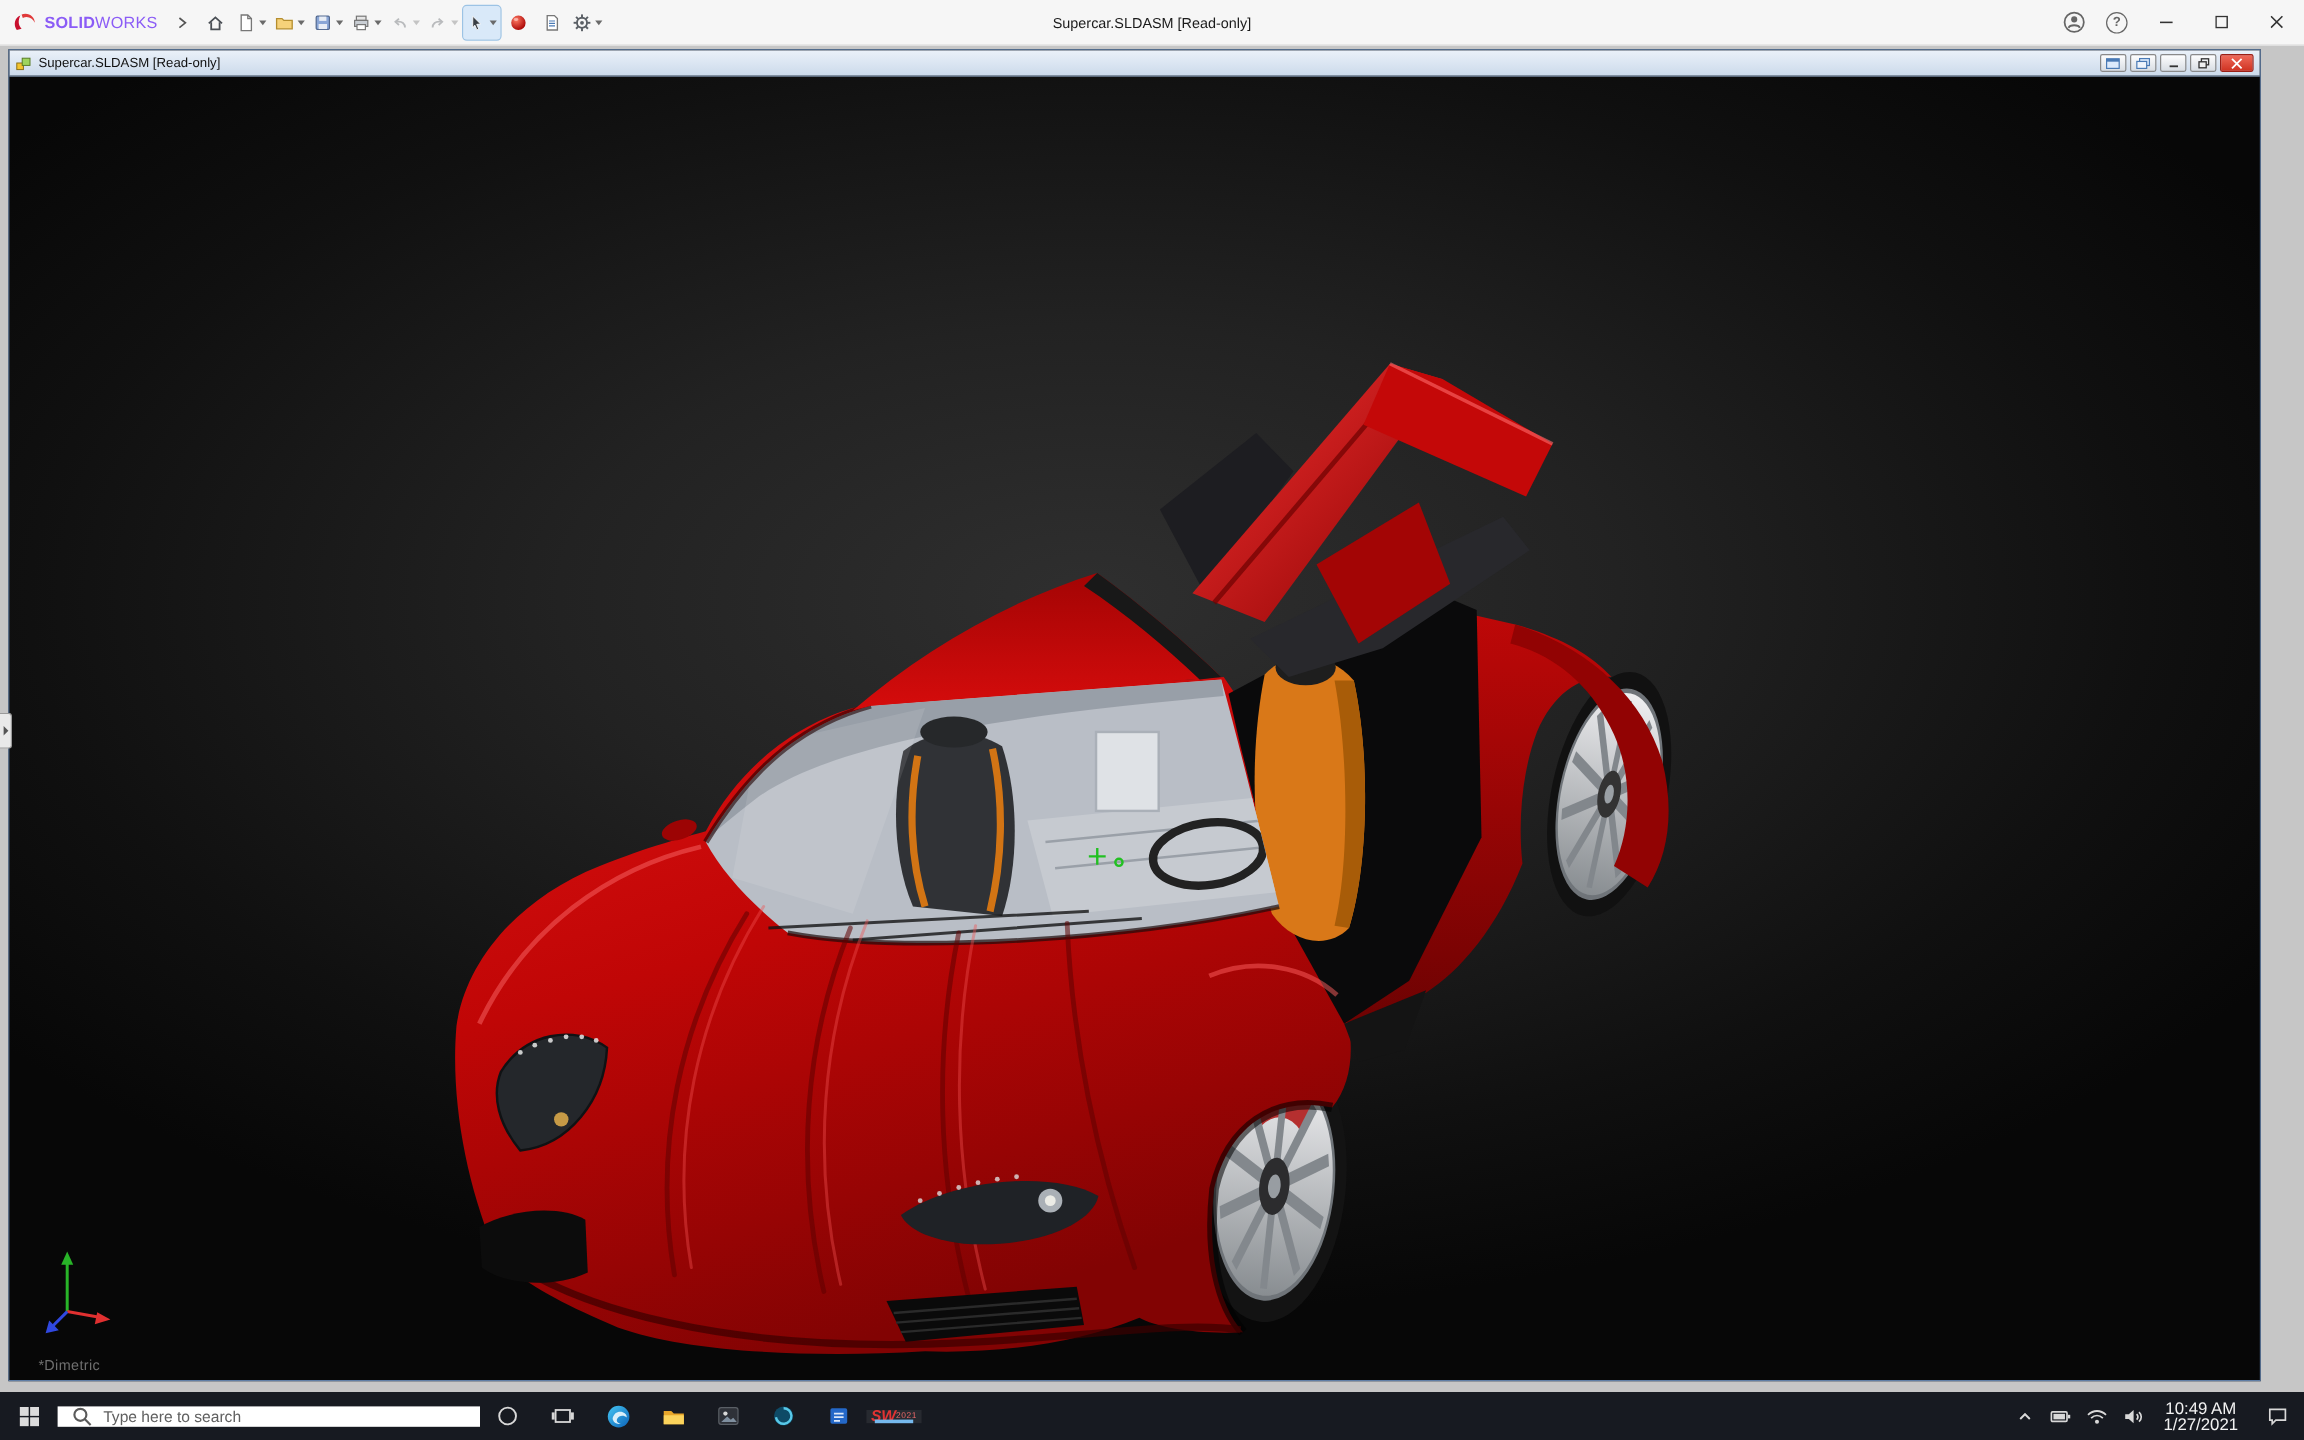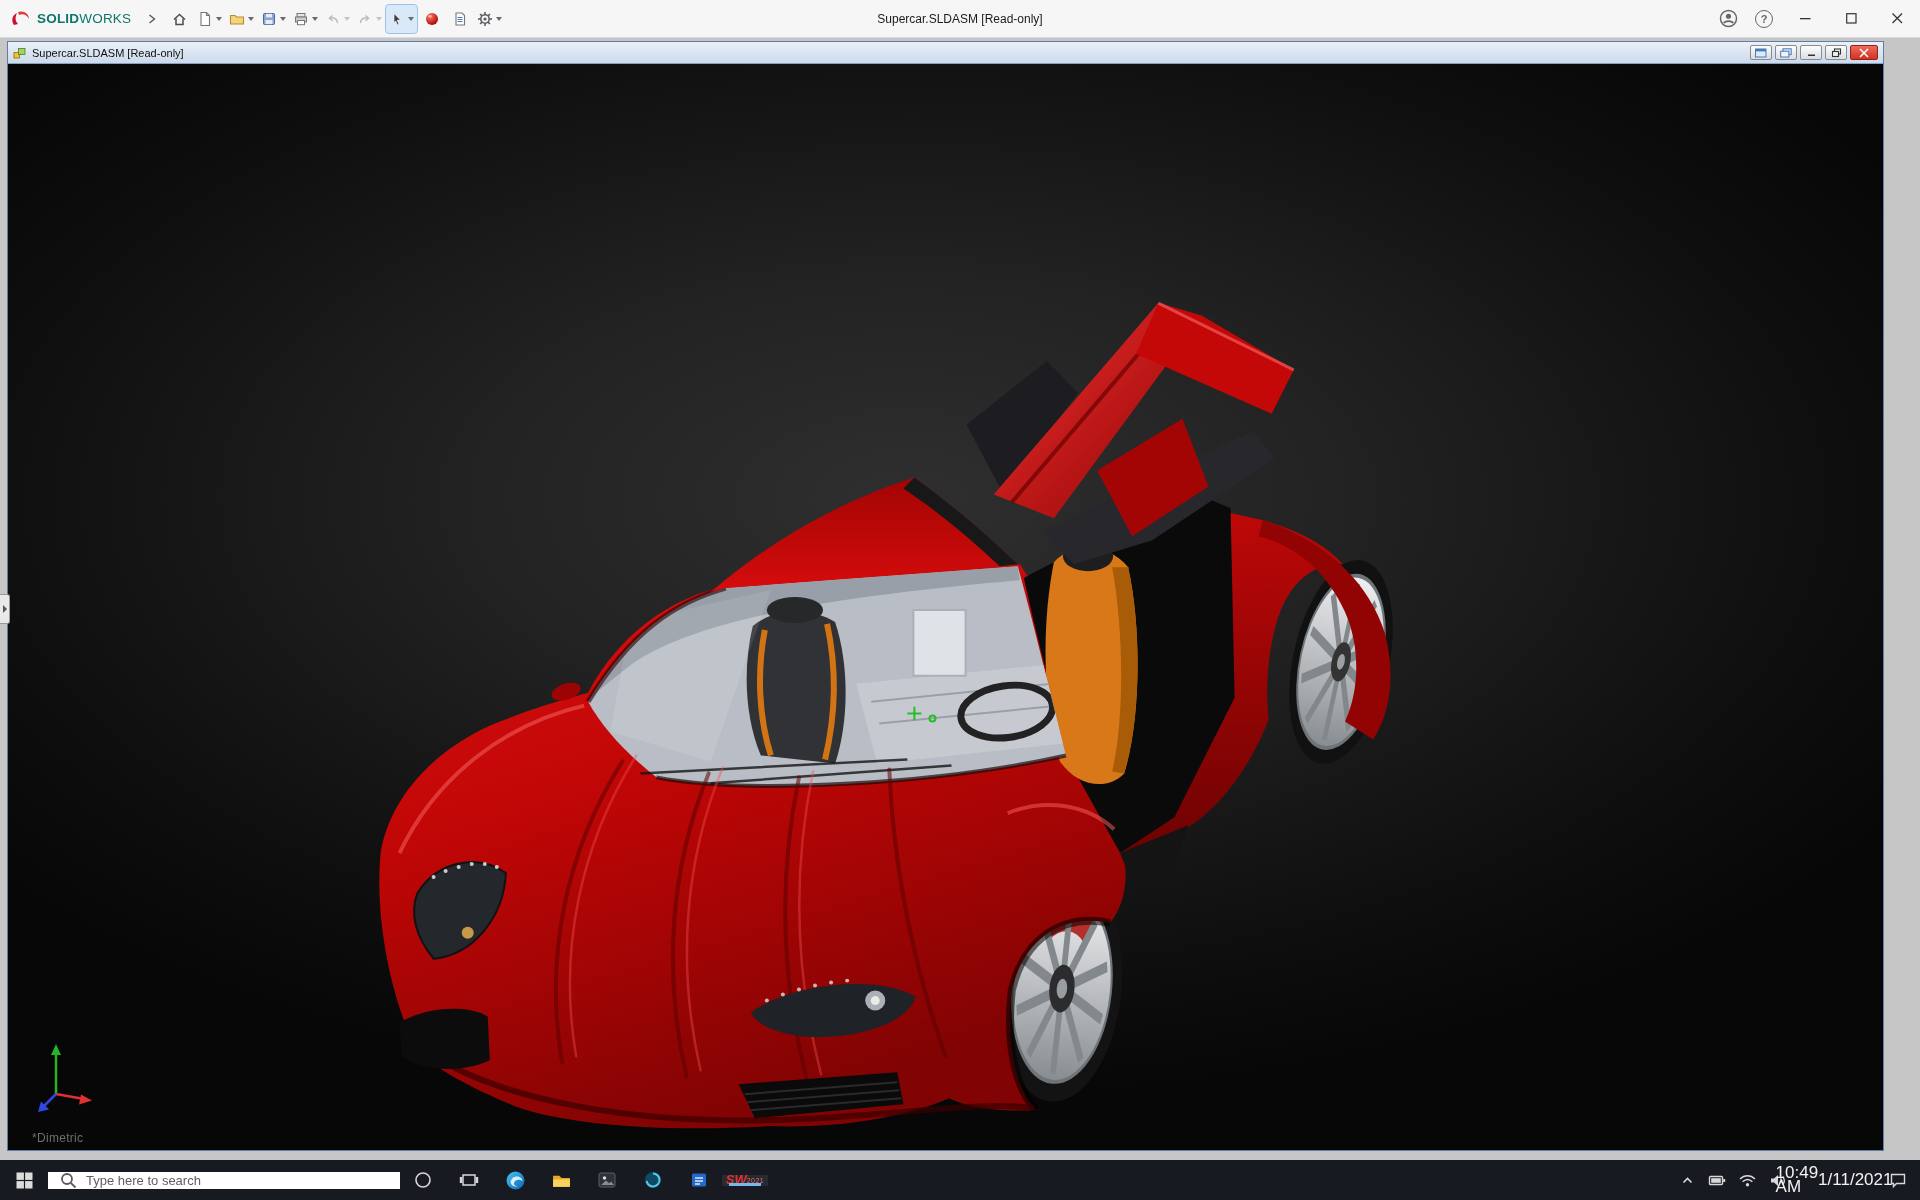--- a/index.html
+++ b/index.html
@@ -12,7 +12,7 @@
              border-bottom:1px solid #dcdcdc; display:flex; align-items:center; z-index:40; }
   .app-left { display:flex; align-items:center; height:100%; padding-left:10px; gap:1px; }
   .brand { display:flex; align-items:center; gap:5px; margin-right:6px; }
-  .brand-text { font-size:13.5px; letter-spacing:.2px; color:#0f766e; white-space:nowrap; }
+  .brand-text { font-size:13.5px; letter-spacing:.2px; color:#8b5cf6; white-space:nowrap; }
   .brand-solid { font-weight:bold; }
   .tb-btn { height:28px; min-width:27px; display:flex; align-items:center; justify-content:center;
             border-radius:3px; padding:0 3px; position:relative; }

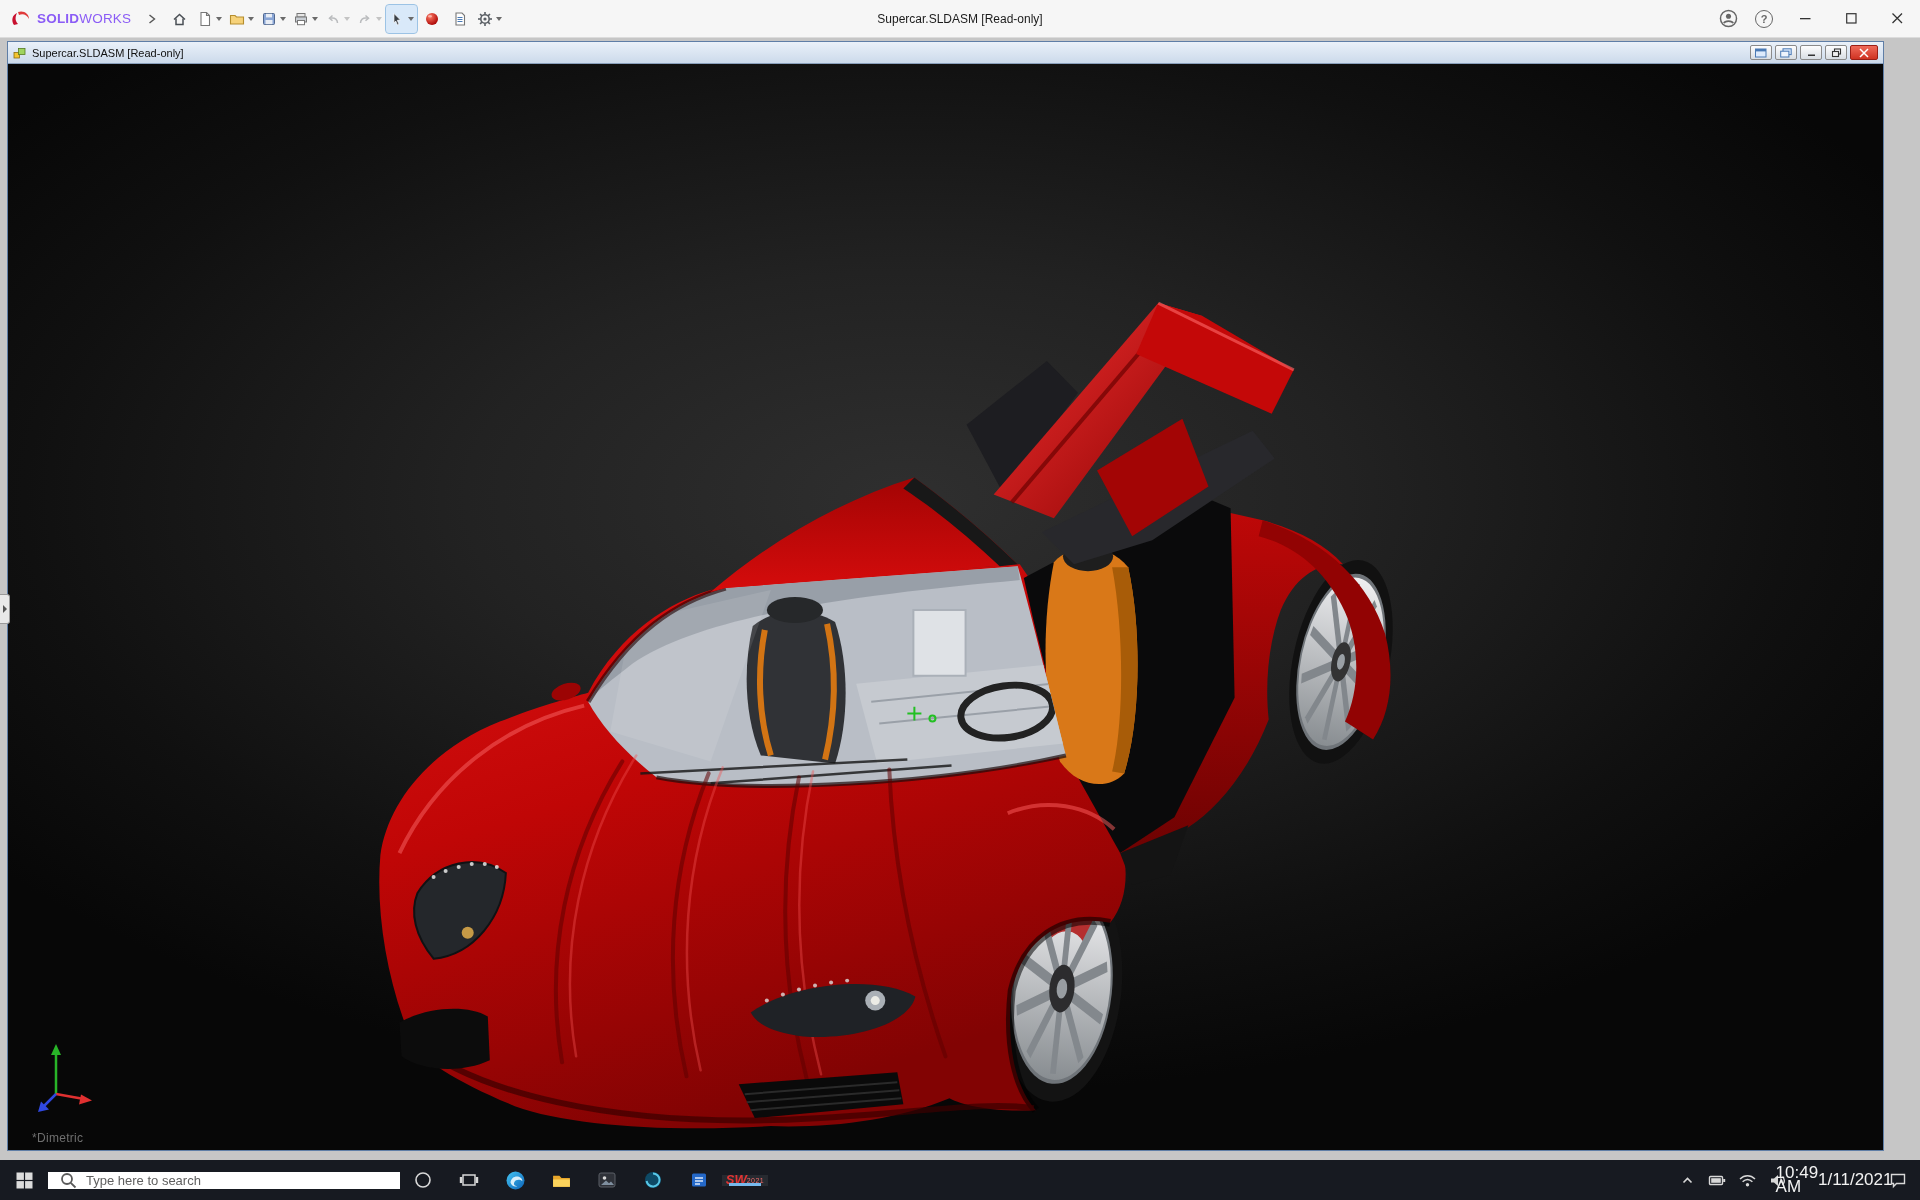--- a/index.html
+++ b/index.html
@@ -66,8 +66,8 @@
   .sw-year { font-size:7px; color:#ef6a6a; letter-spacing:.5px; margin-top:1px; }
   .tray { margin-left:auto; display:flex; align-items:stretch; }
   .tray-btn { width:30px; display:flex; align-items:center; justify-content:center; }
-  .clock { width:84px; display:flex; flex-direction:row; align-items:center; justify-content:center;
-           color:#f2f2f2; font-size:17px; line-height:14px; }
+  .clock { width:84px; display:flex; flex-direction:column; align-items:center; justify-content:center;
+           color:#f2f2f2; font-size:14px; line-height:14px; }
   .action-btn { width:44px; display:flex; align-items:center; justify-content:center; }
 </style>
 </head>

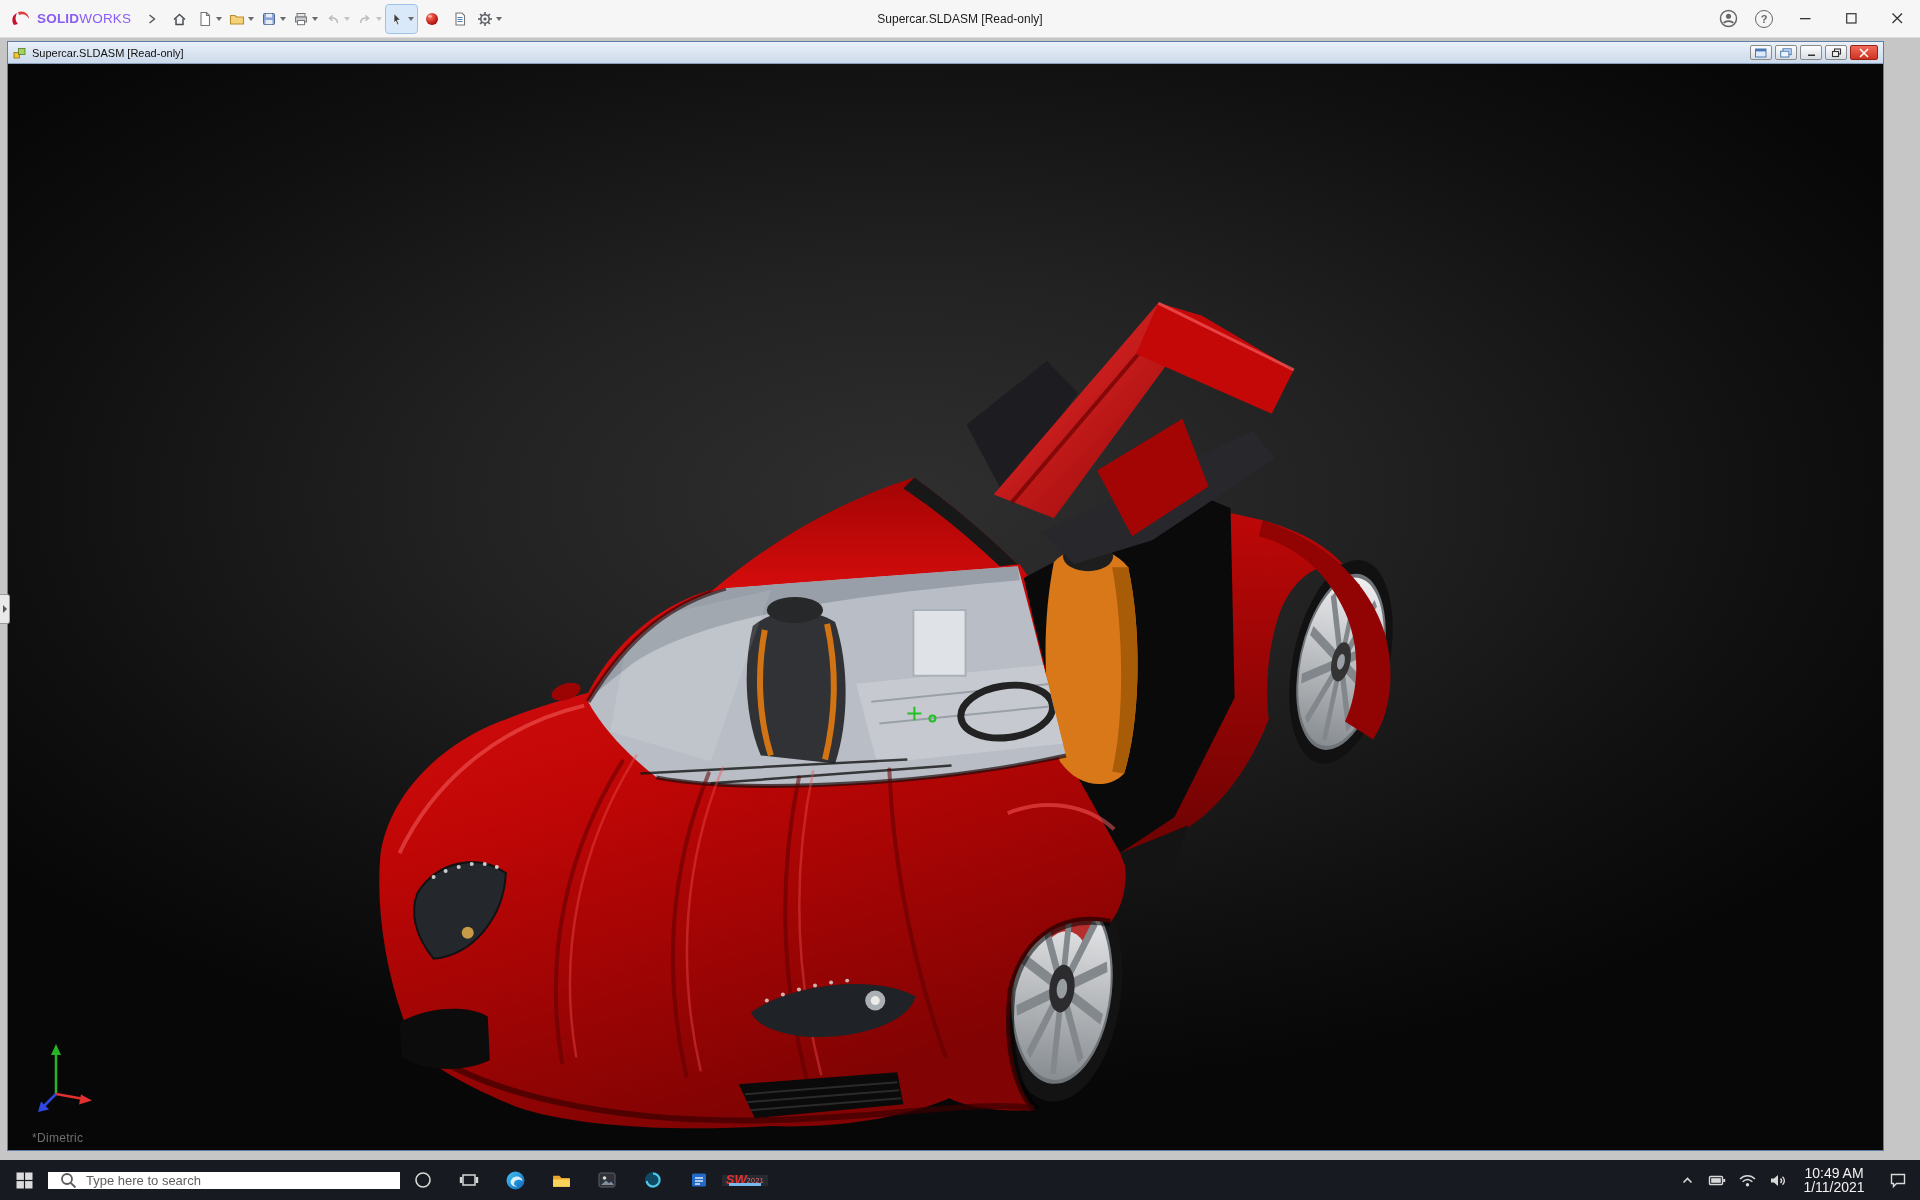--- a/index.html
+++ b/index.html
@@ -522,7 +522,7 @@
       </div>
       <div class="clock">
         <span>10:49 AM</span>
-        <span>1/11/2021</span>
+        <span>1/27/2021</span>
       </div>
       <div class="action-btn">
         <svg width="18" height="18" viewBox="0 0 18 18">

